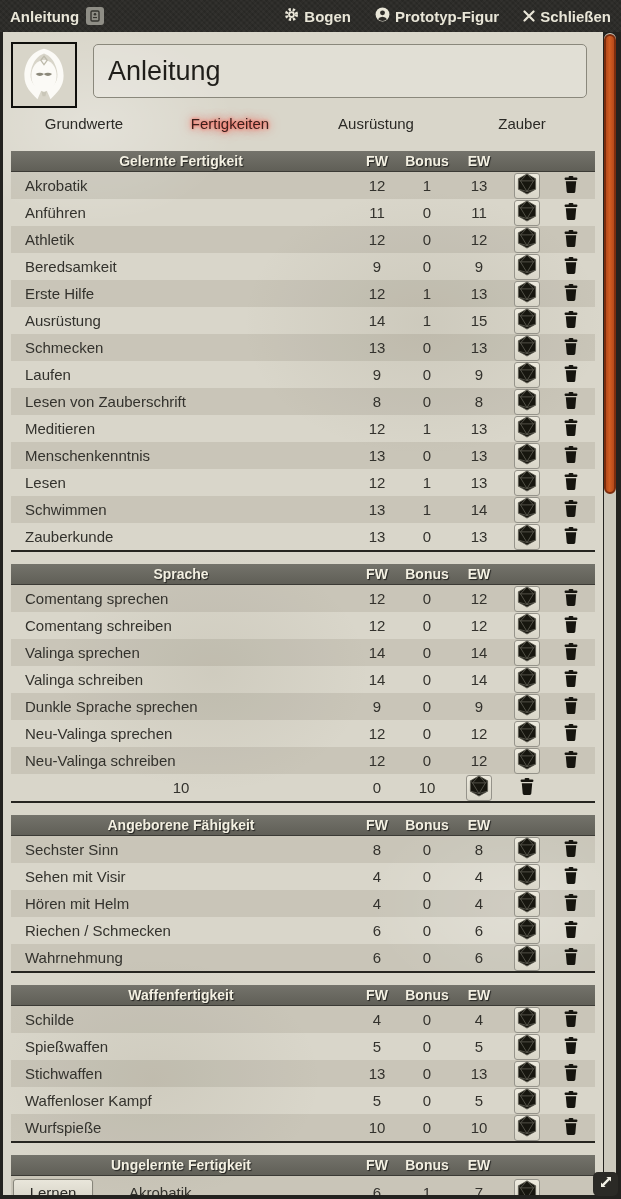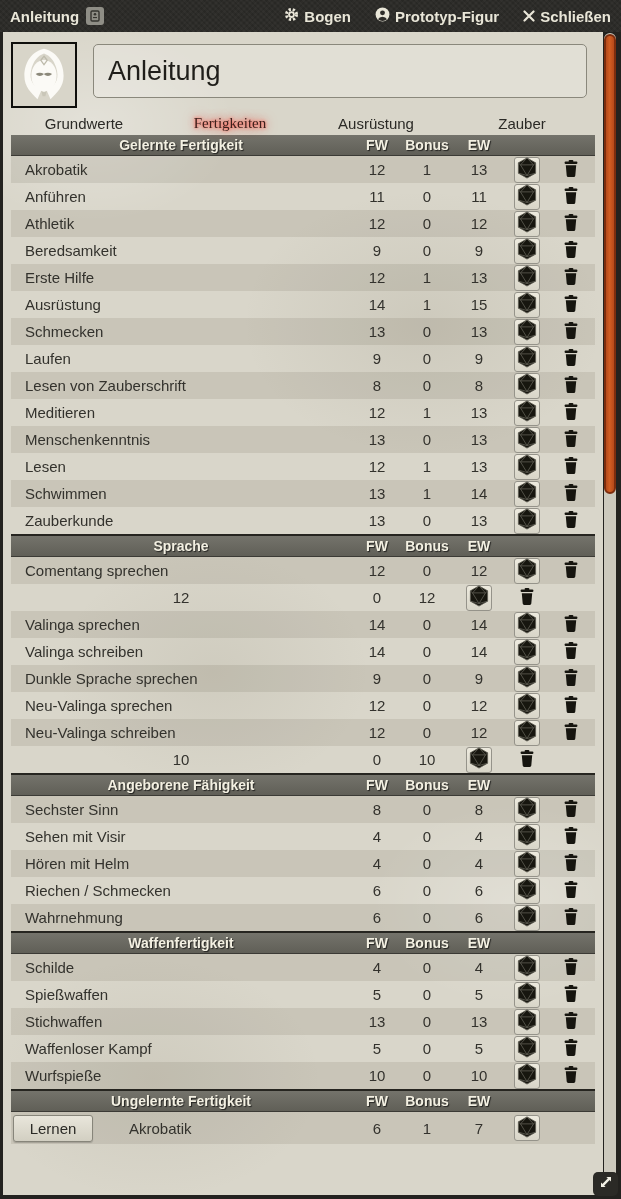--- a/index.html
+++ b/index.html
@@ -52,7 +52,7 @@
     font-family:"Liberation Sans",sans-serif;
     font-size:27px;color:#1f1e1a;padding:0 14px;outline:none;
   }
-  .tabs{display:flex;margin:4px 8px 0 8px;}
+  .tabs{display:flex;margin:4px 8px 16px 8px;}
   .tab{
     flex:1;text-align:center;font-size:15px;color:#2b2a26;
     padding:3px 0;cursor:default;

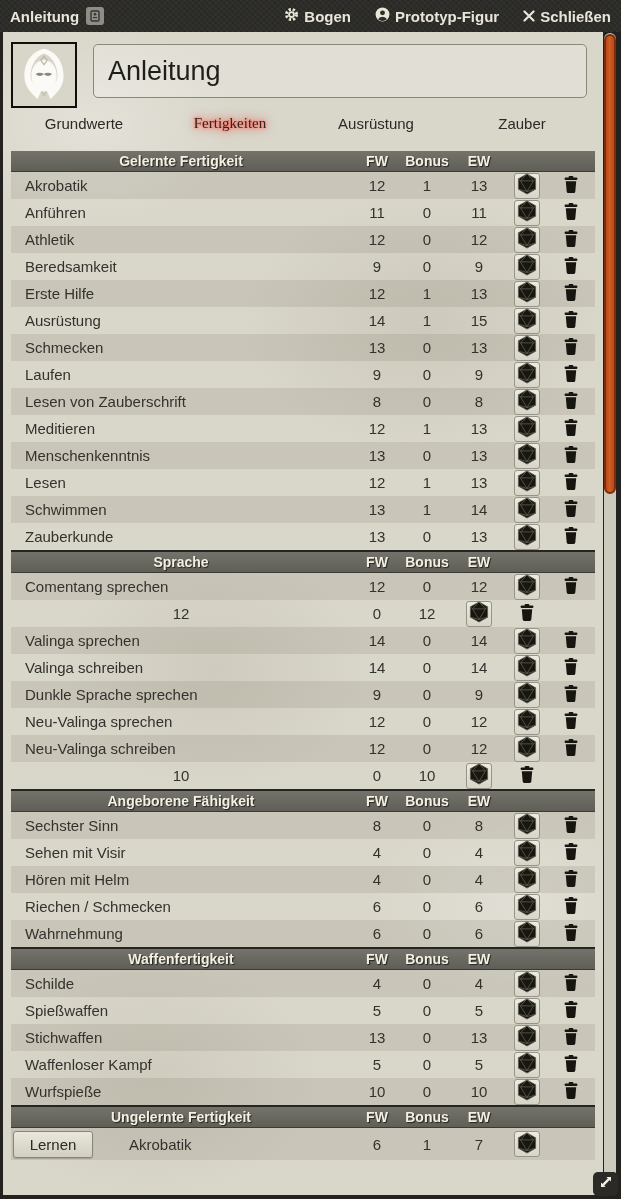--- a/index.html
+++ b/index.html
@@ -60,7 +60,6 @@
   .tab.active{
     color:#3c201c;
     text-shadow:0 0 3px rgba(255,90,78,1),0 0 7px rgba(255,90,78,0.85),0 0 12px rgba(255,90,78,0.55);
-    font-family:Liberation Serif, serif;
   }
   
   .tables{margin:0 8px;}

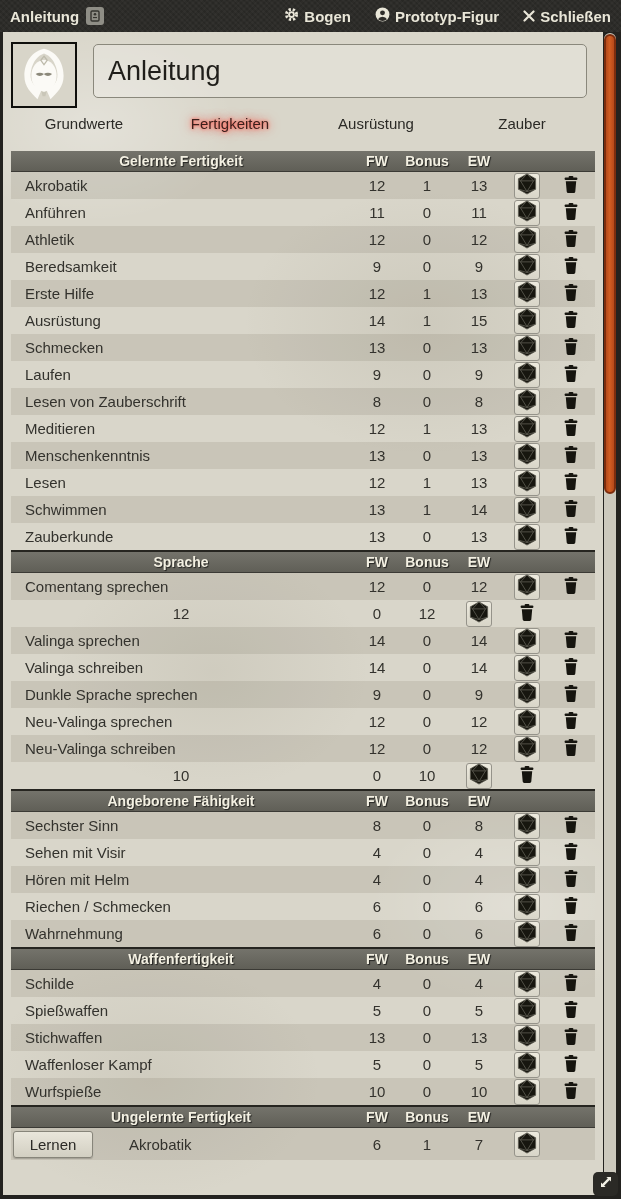--- a/index.html
+++ b/index.html
@@ -63,7 +63,7 @@
   }
   
   .tables{margin:0 8px;}
-  .tbl{}
+  .tbl{margin-bottom:12px;}
   .grid6{display:grid;grid-template-columns:minmax(0,1fr) 52px 48px 56px 40px 48px;align-items:center;}
   .grid7{display:grid;grid-template-columns:104px minmax(0,1fr) 52px 48px 56px 40px 48px;align-items:center;}
   .sec-header{

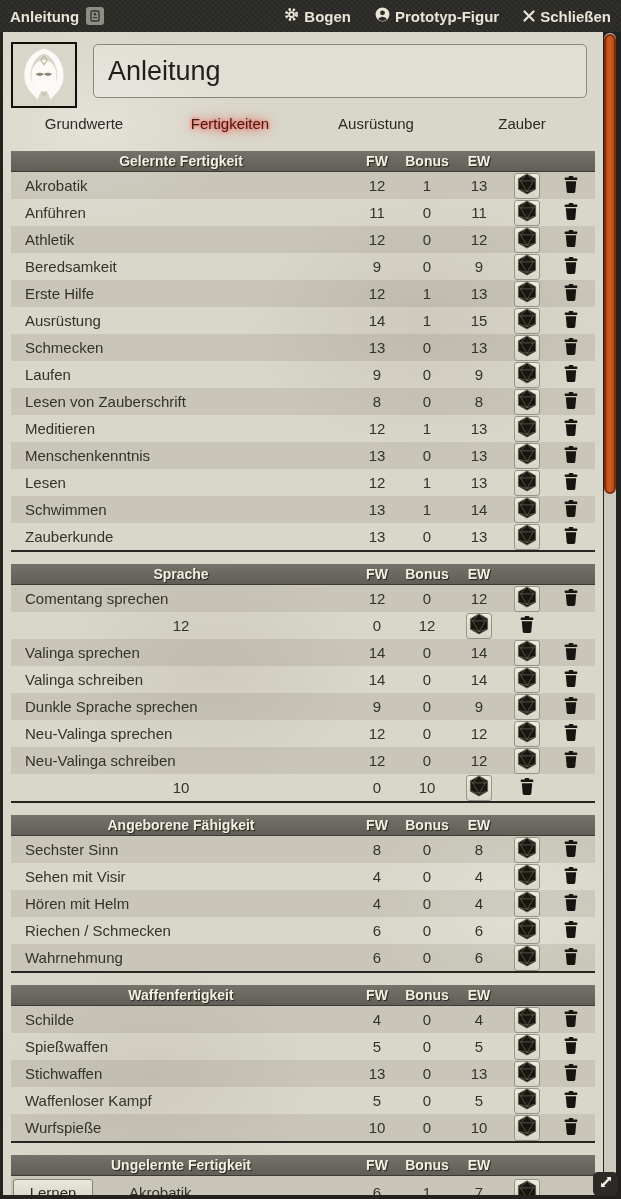--- a/index.html
+++ b/index.html
@@ -647,6 +647,7 @@
   </div>
           <div class="row grid6">
 
+    <div class="cell-name">Comentang schreiben</div>
     <div class="cell-num">12</div>
     <div class="cell-num">0</div>
     <div class="cell-num">12</div>

